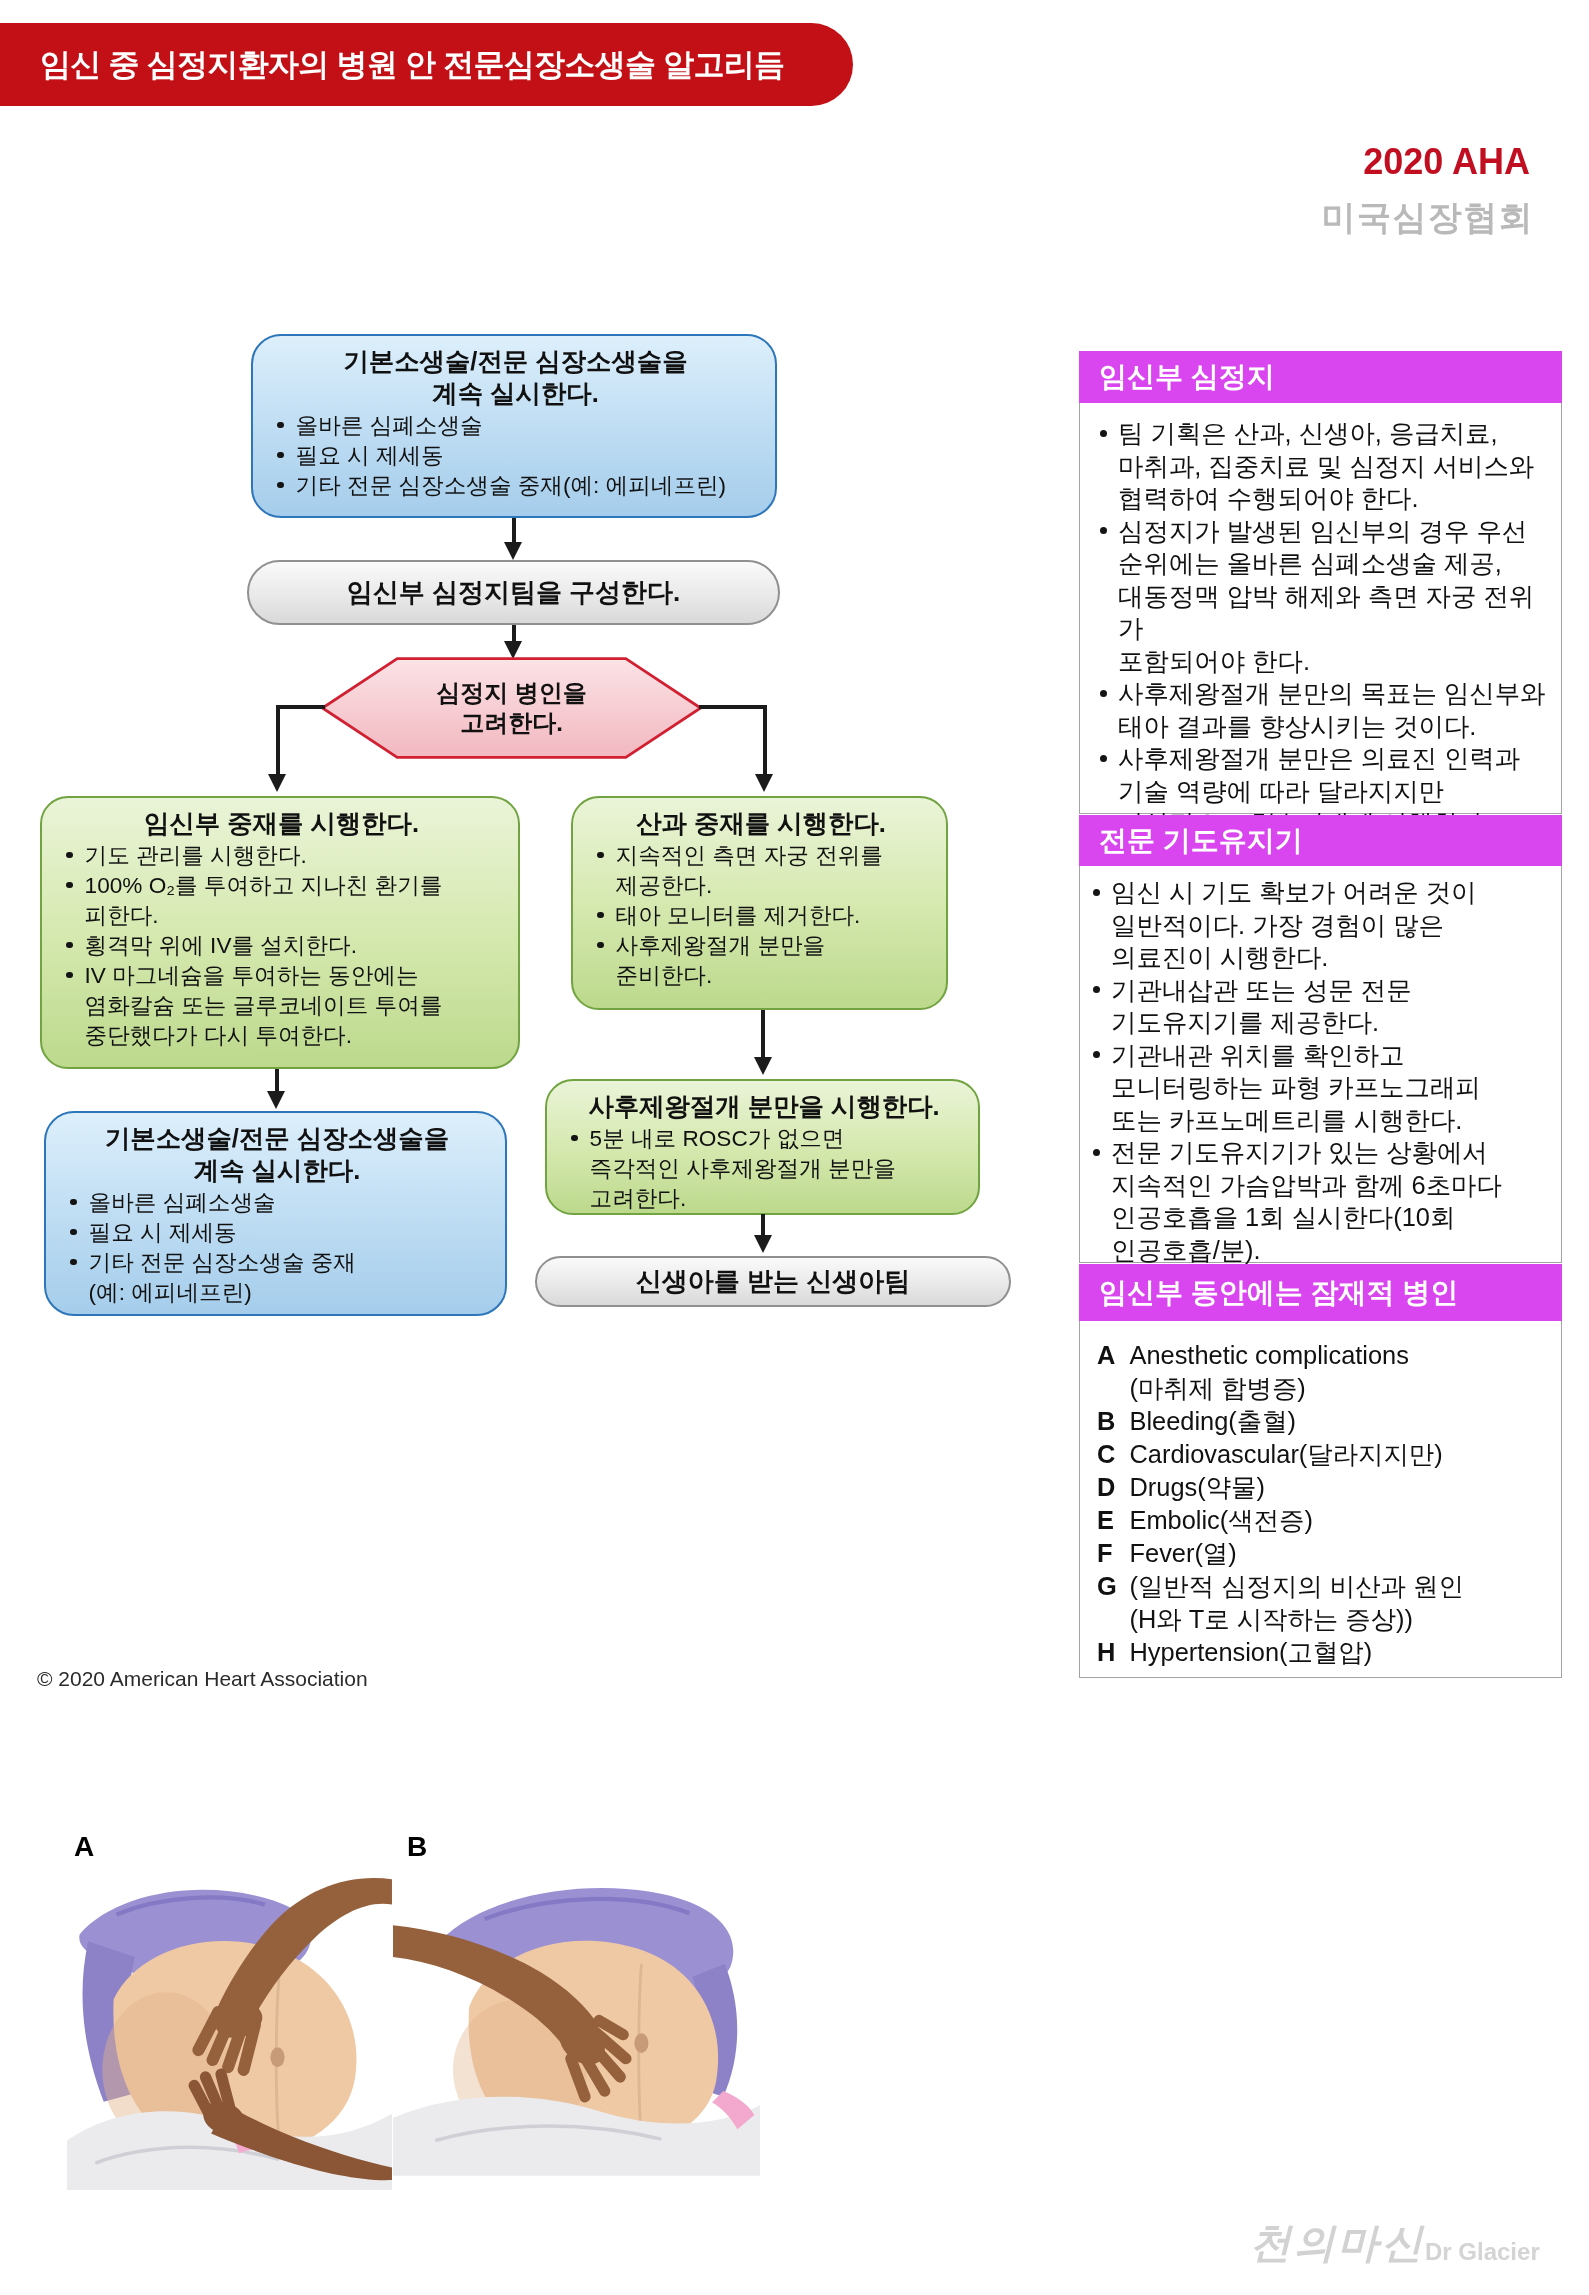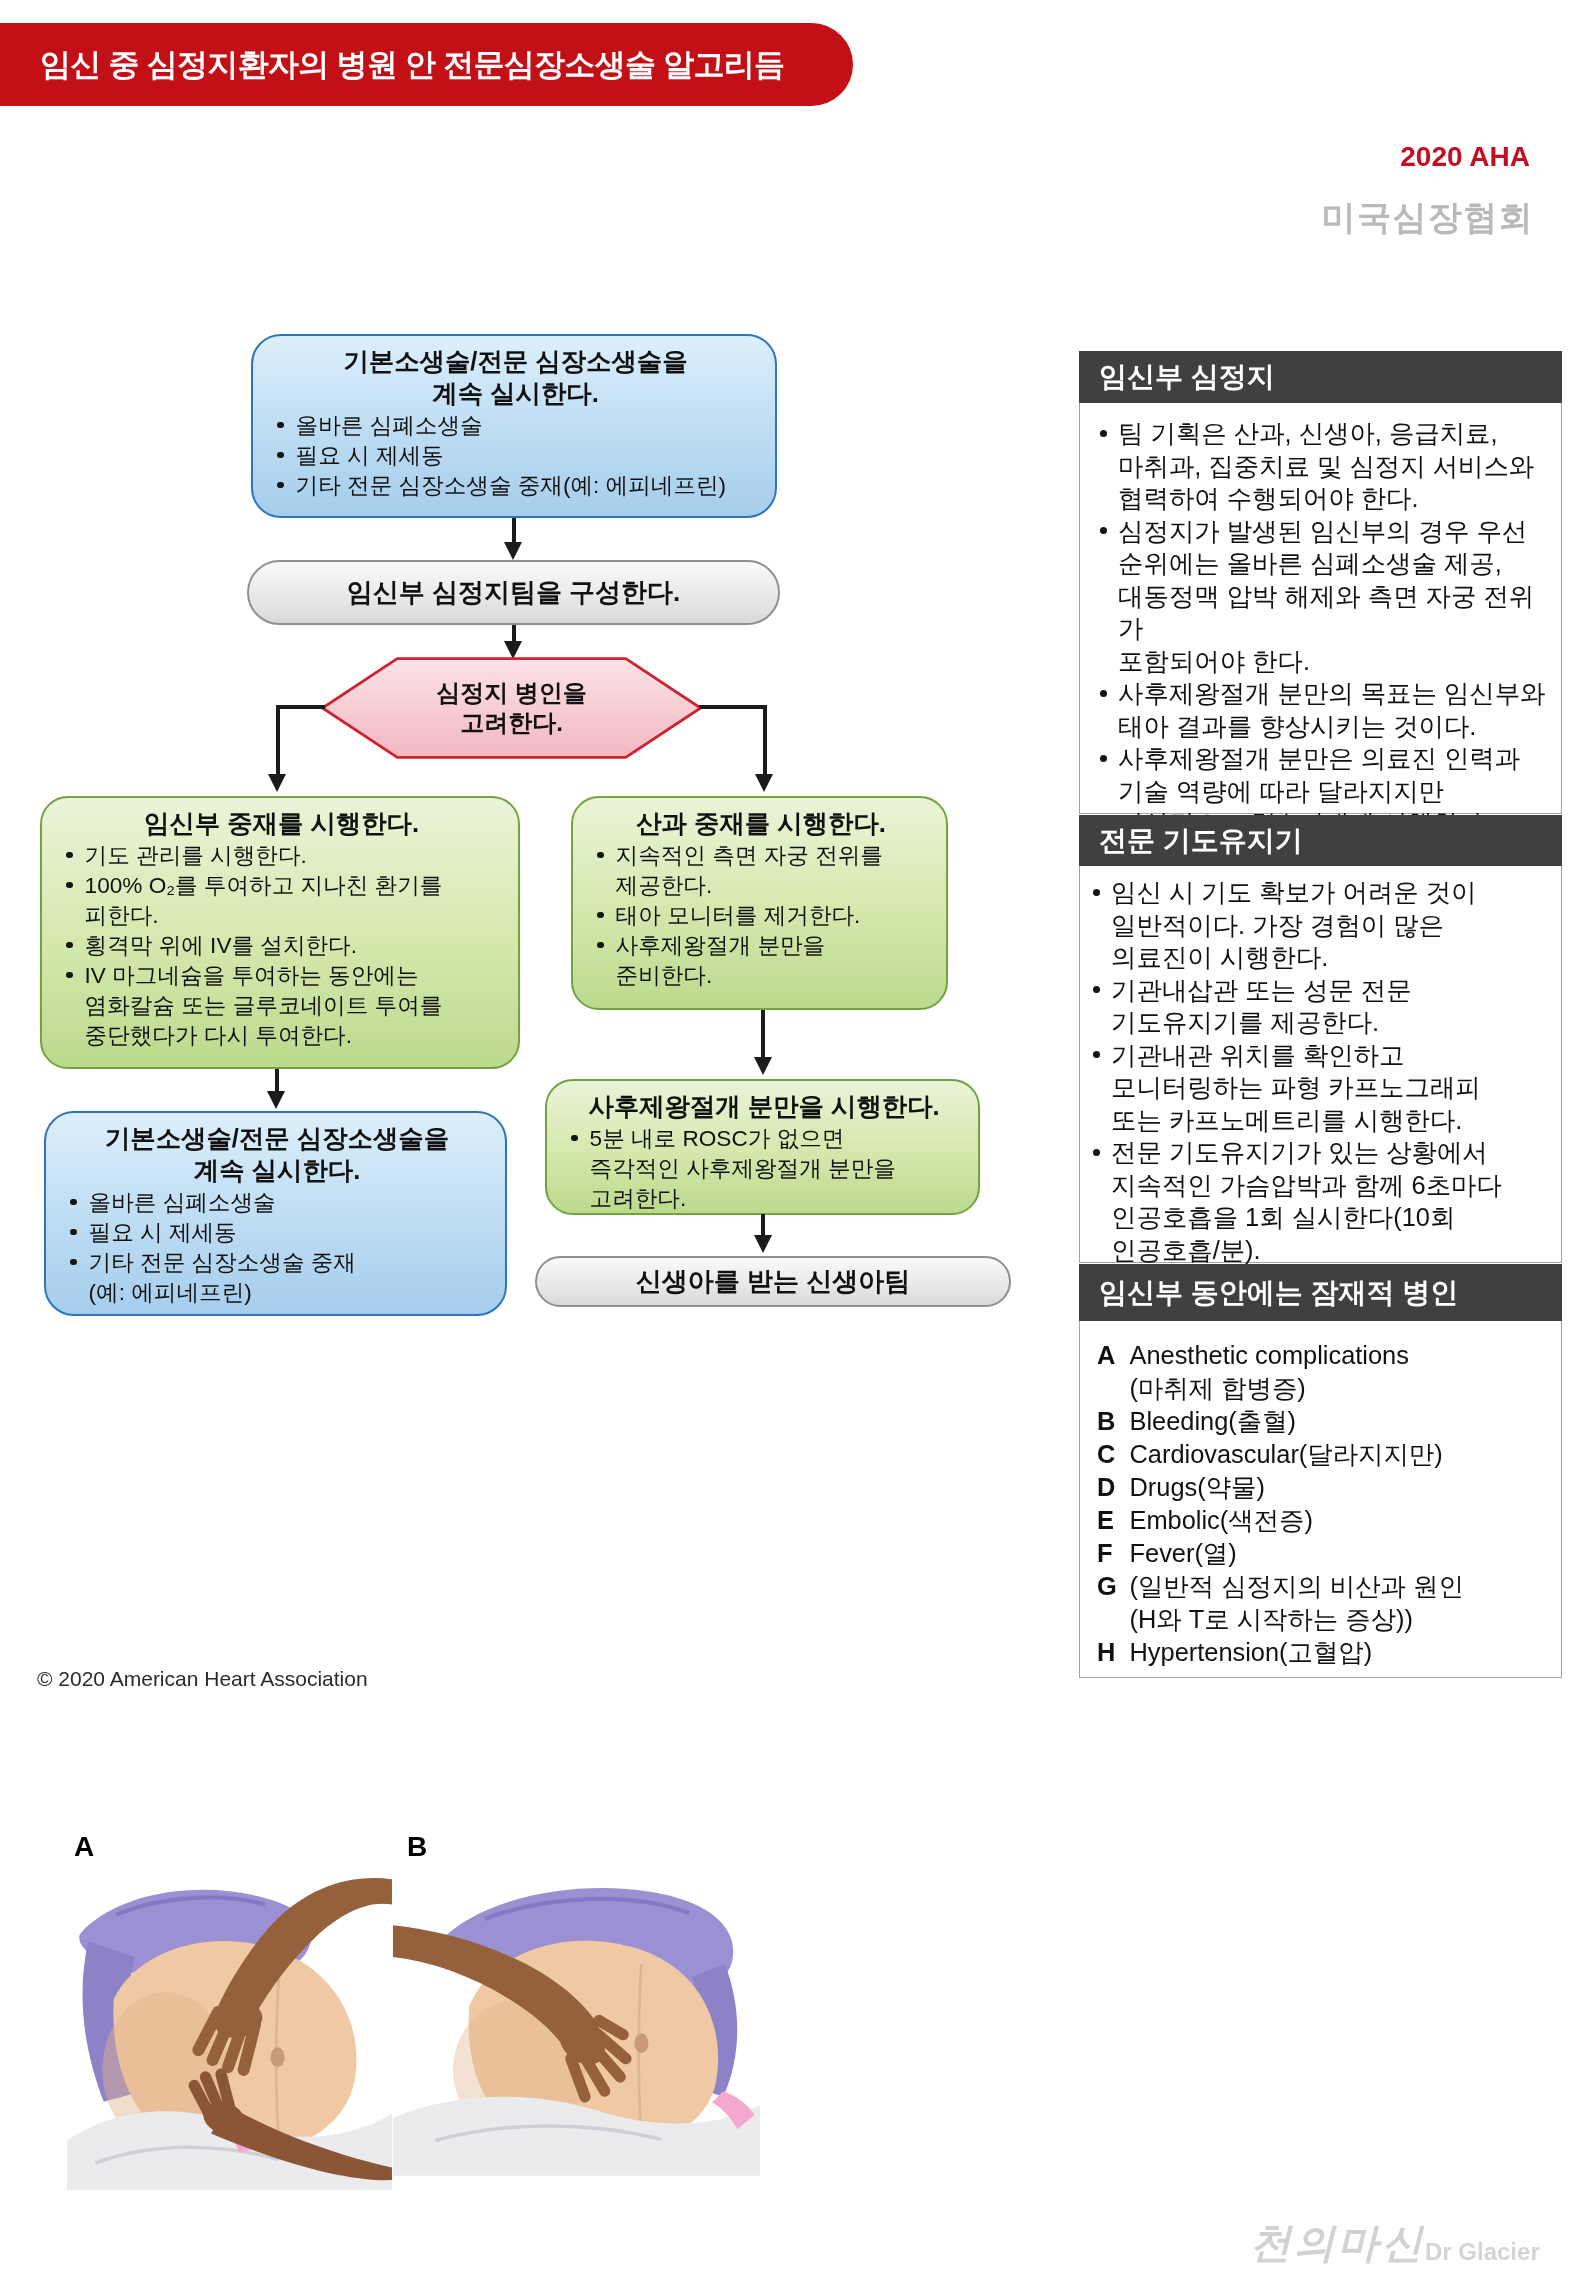--- a/index.html
+++ b/index.html
@@ -12,7 +12,7 @@
   .banner{left:0;top:23px;width:853px;height:83px;background:#c31016;border-radius:0 42px 42px 0;
           display:flex;align-items:center;padding-left:40px;box-sizing:border-box;}
   .banner span{color:#ffffff;font-weight:bold;font-size:31px;letter-spacing:-0.7px;}
-  .brand-year{top:141px;right:59px;color:#c10e21;font-size:28px;font-weight:bold;text-align:right;margin-left:34px;}
+  .brand-year{top:141px;right:59px;color:#c10e21;font-size:36px;font-weight:bold;text-align:right;margin-left:34px;}
   .brand-kr{top:195px;right:55px;color:#b9b9b9;font-size:34px;font-weight:bold;text-align:right;letter-spacing:1.4px;}
 
   

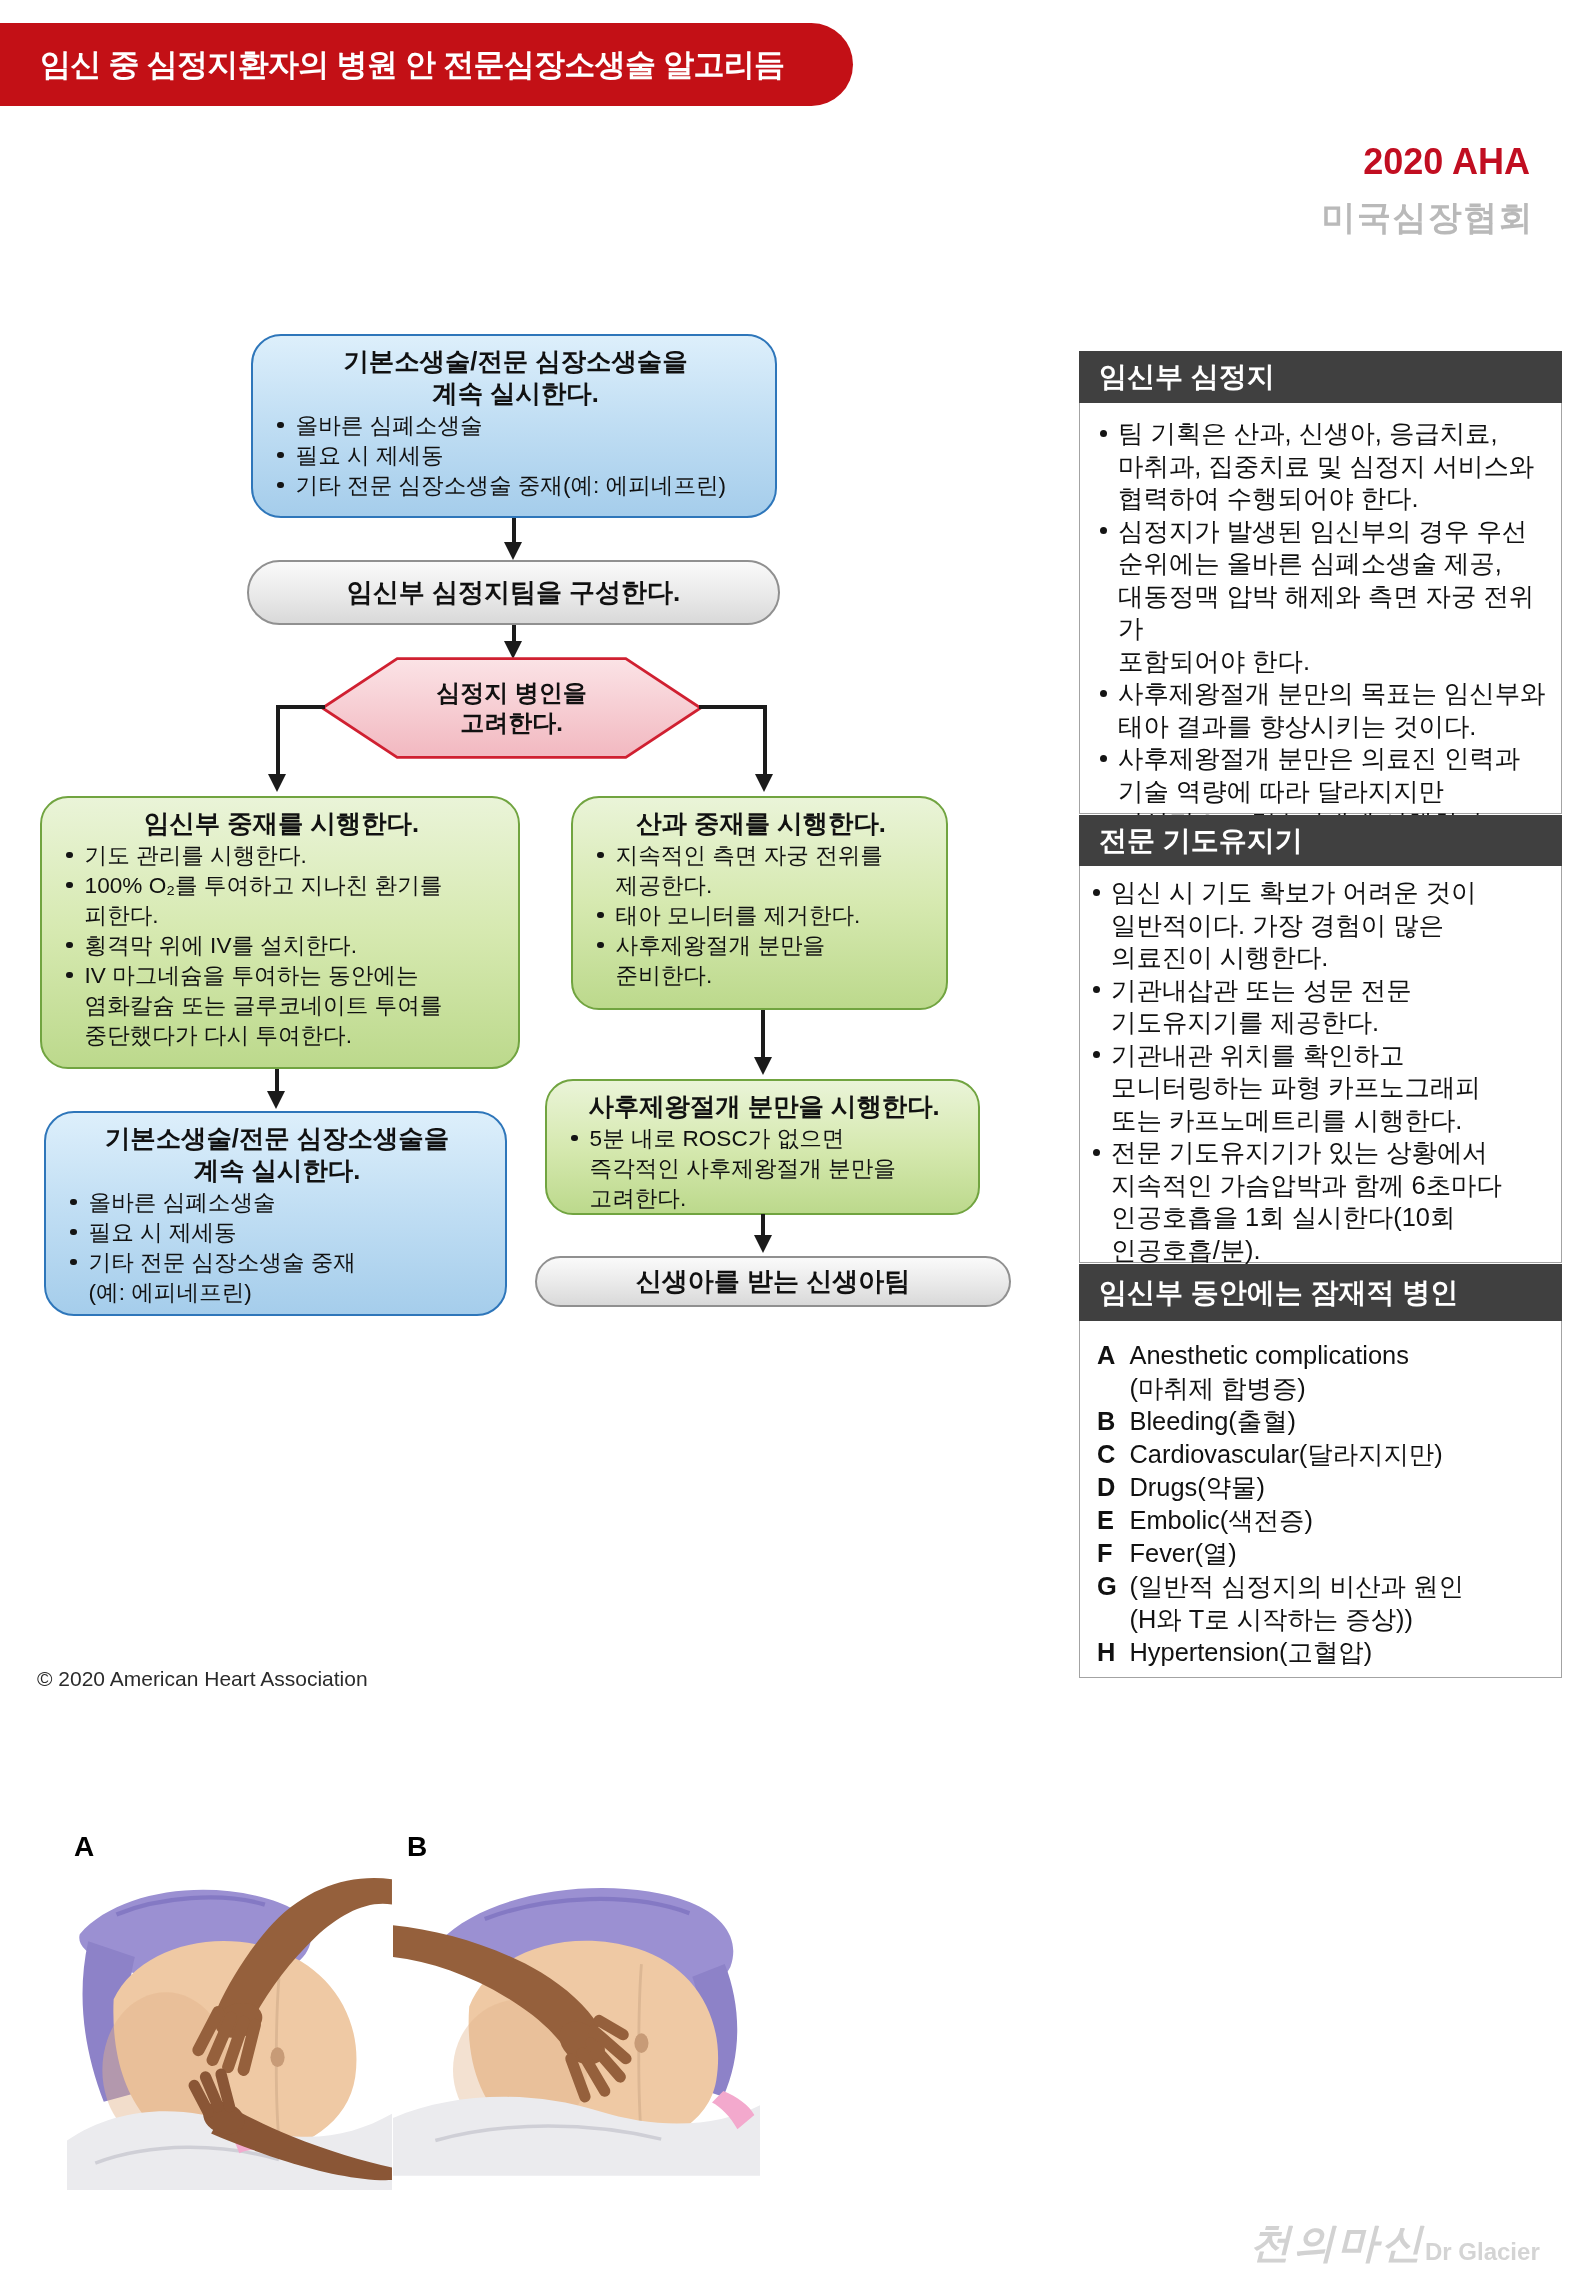--- a/index.html
+++ b/index.html
@@ -38,7 +38,7 @@
            text-align:center;font-weight:bold;font-size:24px;line-height:30px;}
 
   
-  .sbar{left:1079px;width:483px;background:#404040;color:#ffffff;font-weight:bold;font-size:28px;
+  .sbar{left:1079px;width:483px;background:#d946ef;color:#ffffff;font-weight:bold;font-size:28px;
         display:flex;align-items:center;padding-left:20px;box-sizing:border-box;}
   .sbody{left:1079px;width:483px;background:#ffffff;border:1.4px solid #a3a3a3;border-top:none;
          box-sizing:border-box;padding:14px 11.3px 0 17px;}

